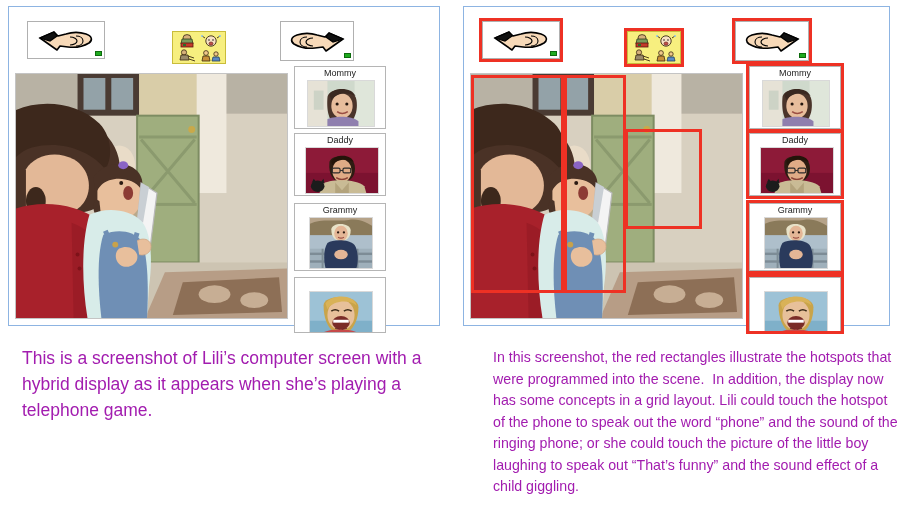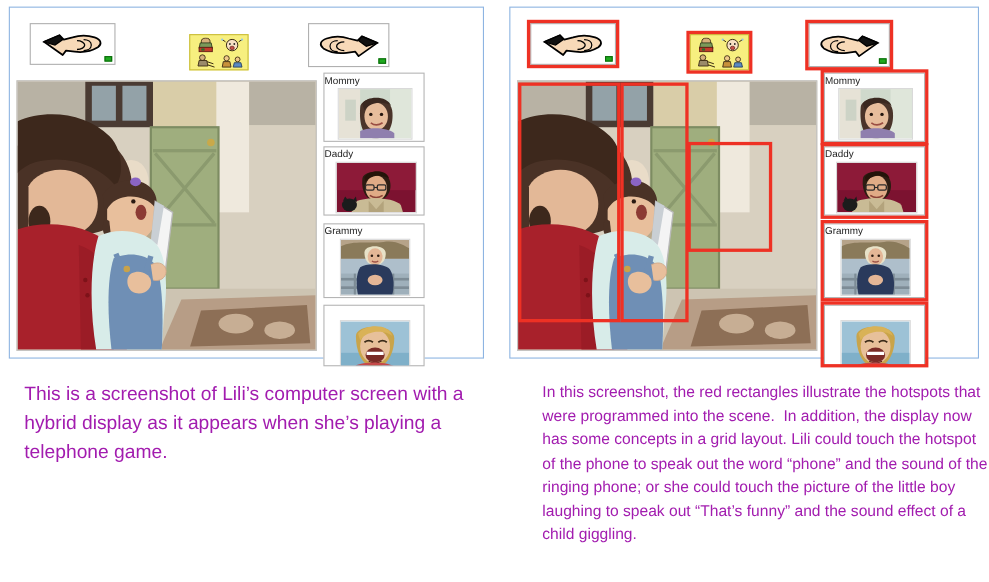--- a/index.html
+++ b/index.html
@@ -96,6 +96,7 @@
   .gcard .gcard-label {
     position: absolute;
     left: 0; right: 0; top: 1px;
+    text-align: center;
     font-size: 9px;
     color: #222;
     line-height: 11px;

